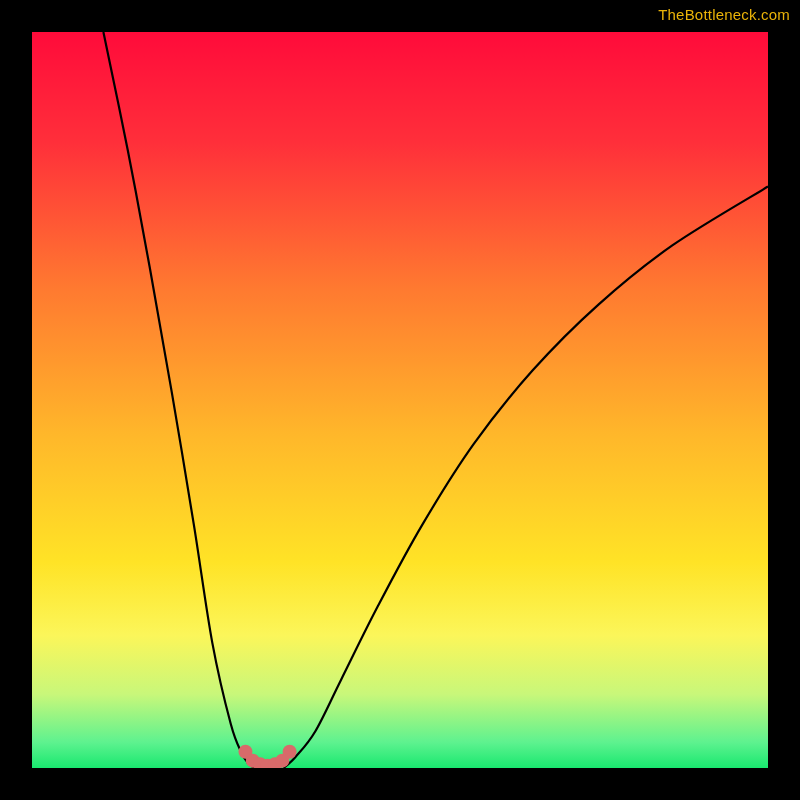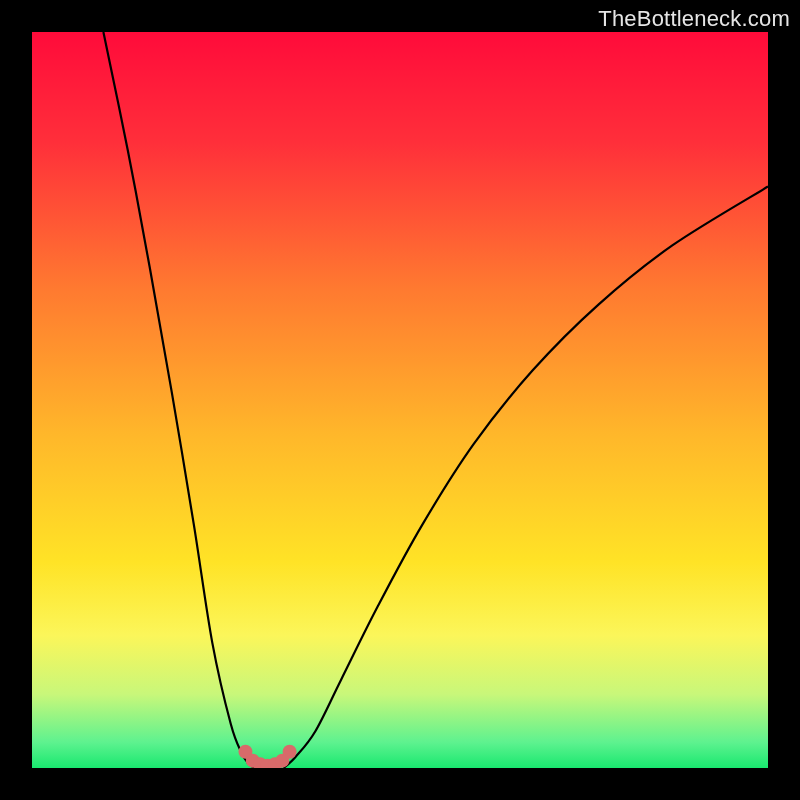--- a/index.html
+++ b/index.html
@@ -30,8 +30,8 @@
     top: 6px;
     right: 10px;
     font-family: Arial, Helvetica, sans-serif;
-    font-size: 22px;
-    color: #e5e5e5;
+    font-size: 15px;
+    color: #eab308;
     font-weight: 500;
     letter-spacing: 0.2px;
     text-align: center;

